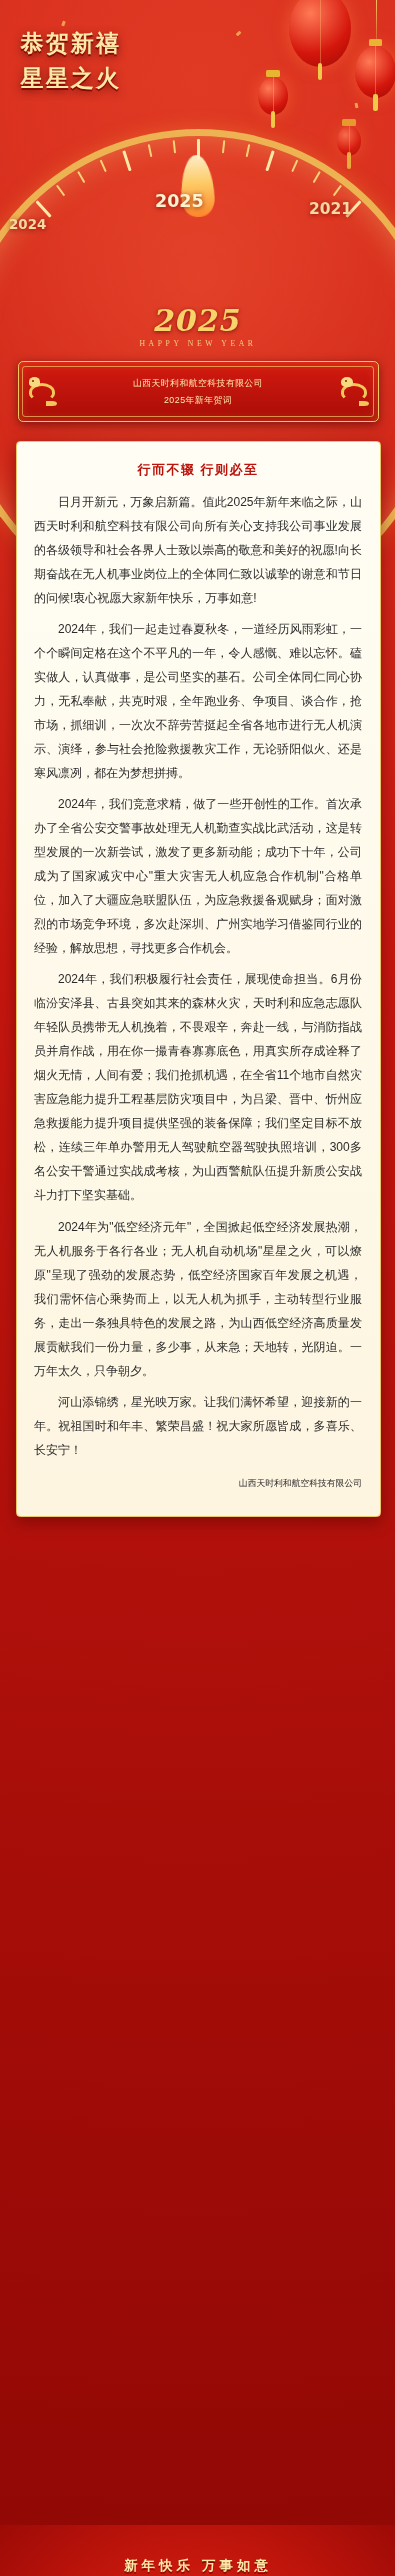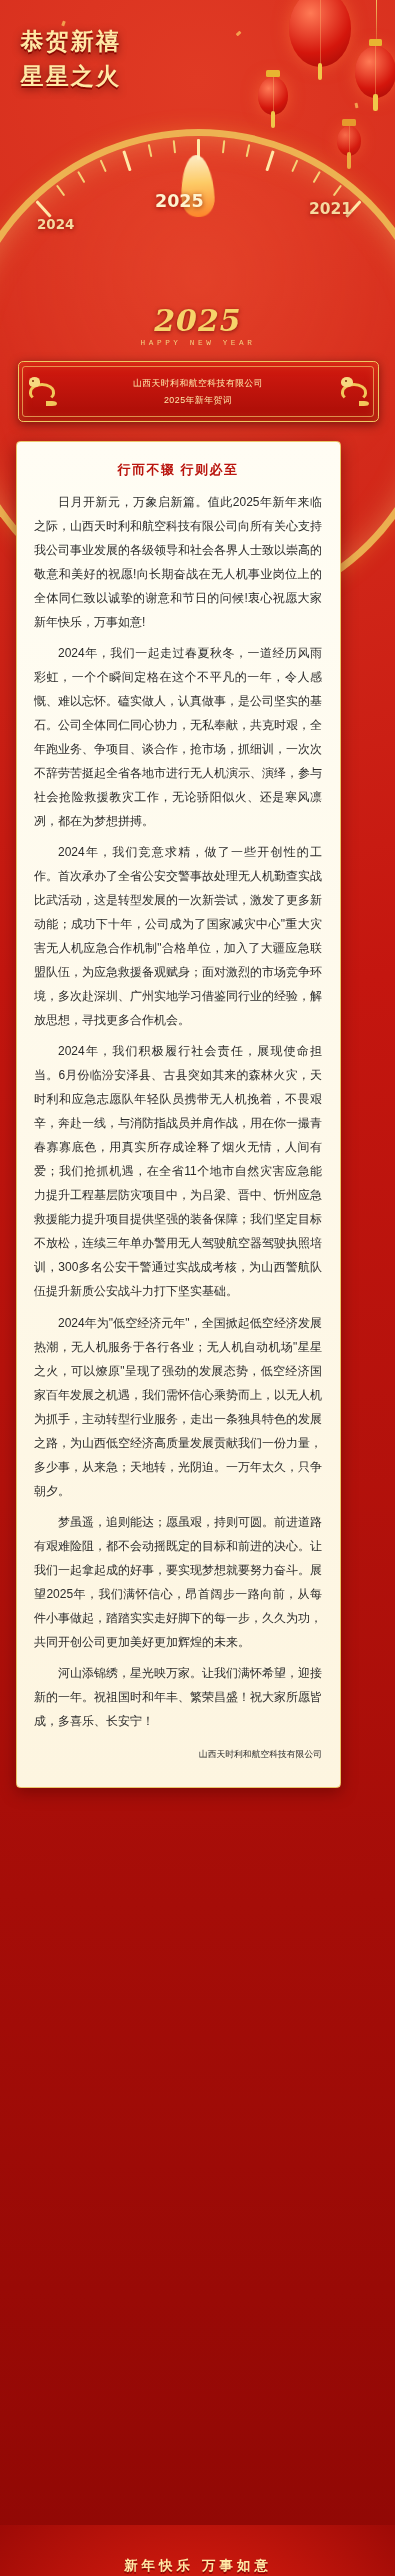--- a/index.html
+++ b/index.html
@@ -124,7 +124,7 @@
     letter-spacing: 2.1px;
     line-height: 1.5;
     text-shadow: 0 1.5px 0 #8d0a04, 0 3.1px 8.2px rgba(60,0,0,.7);
-    font-family: Liberation Mono, monospace;
+    font-family: Liberation Sans, sans-serif;
   }
 
   

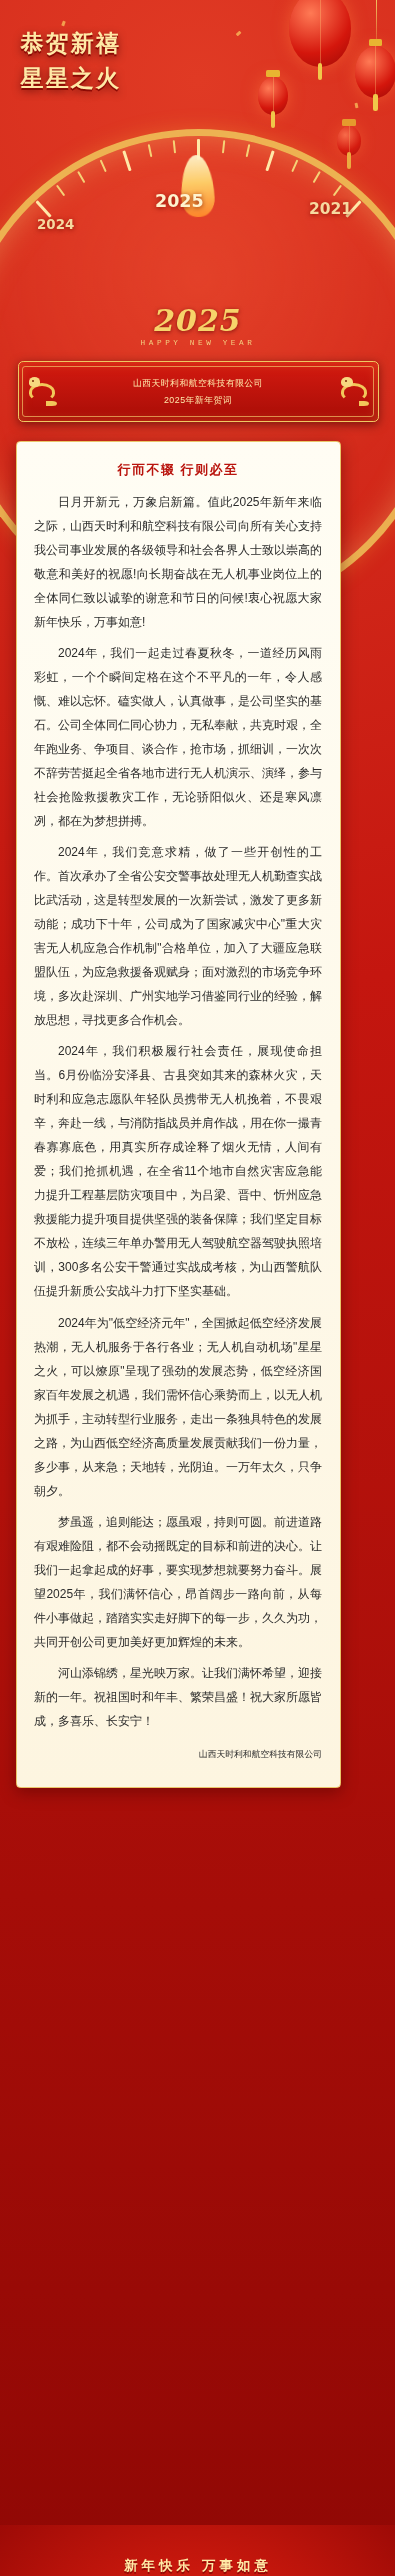--- a/index.html
+++ b/index.html
@@ -107,7 +107,7 @@
     font-weight: bold;
     text-shadow: 0 1px 5.2px rgba(120,10,0,.8);
   }
-  .year-2024 { left: 37px; top: 217px; font-size: 13.4px; color: #f6d9a0; }
+  .year-2024 { left: 9px; top: 217px; font-size: 13.4px; color: #f6d9a0; }
   .year-2025 { left: 155px; top: 191px; font-size: 17.5px; color: #fff3cf; }
   .year-2026 { left: 309px; top: 200px; font-size: 15.5px; color: #f6d9a0; }
 

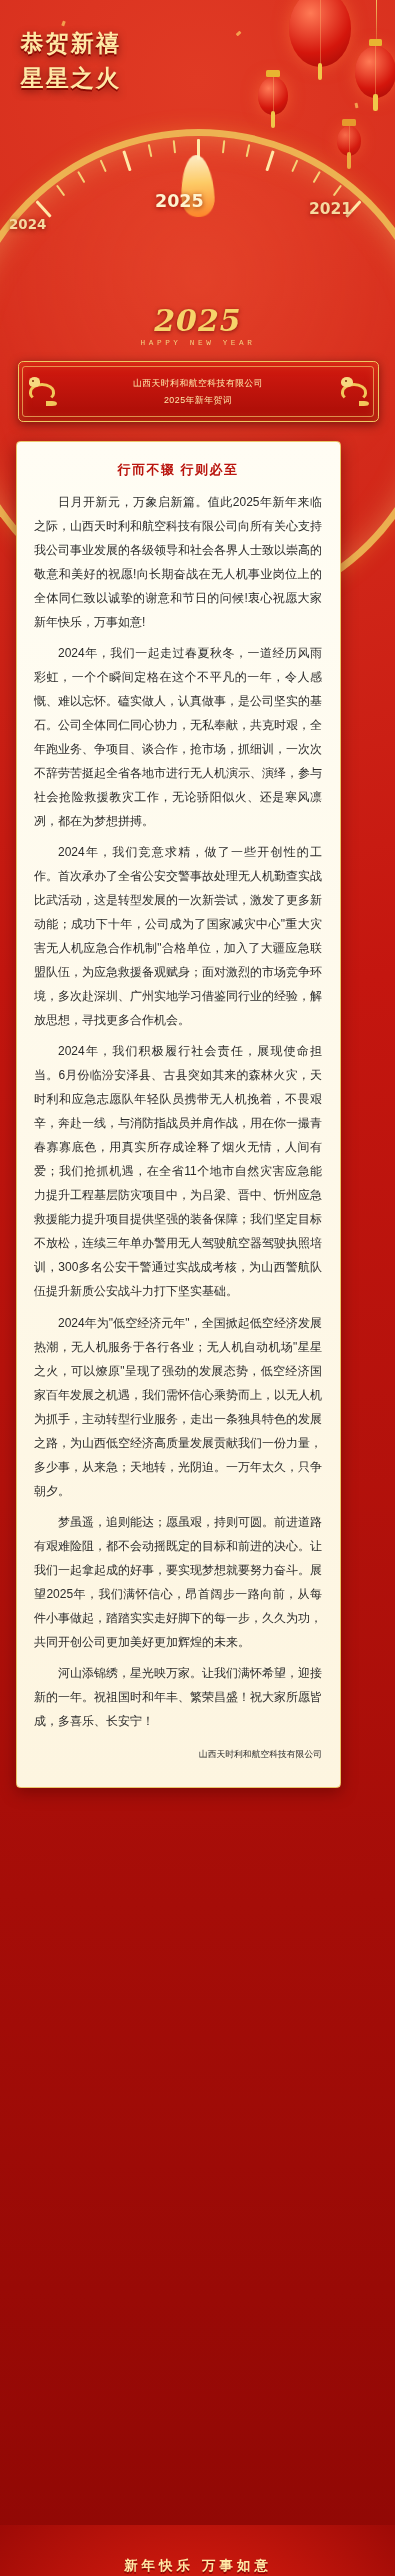--- a/index.html
+++ b/index.html
@@ -145,7 +145,7 @@
   }
   .happy {
     margin-top: 1px;
-    font-family: Liberation Mono, monospace;
+    font-family: Liberation Serif, serif;
     font-size: 7.7px;
     letter-spacing: 3.6px;
     color: #f3cf80;

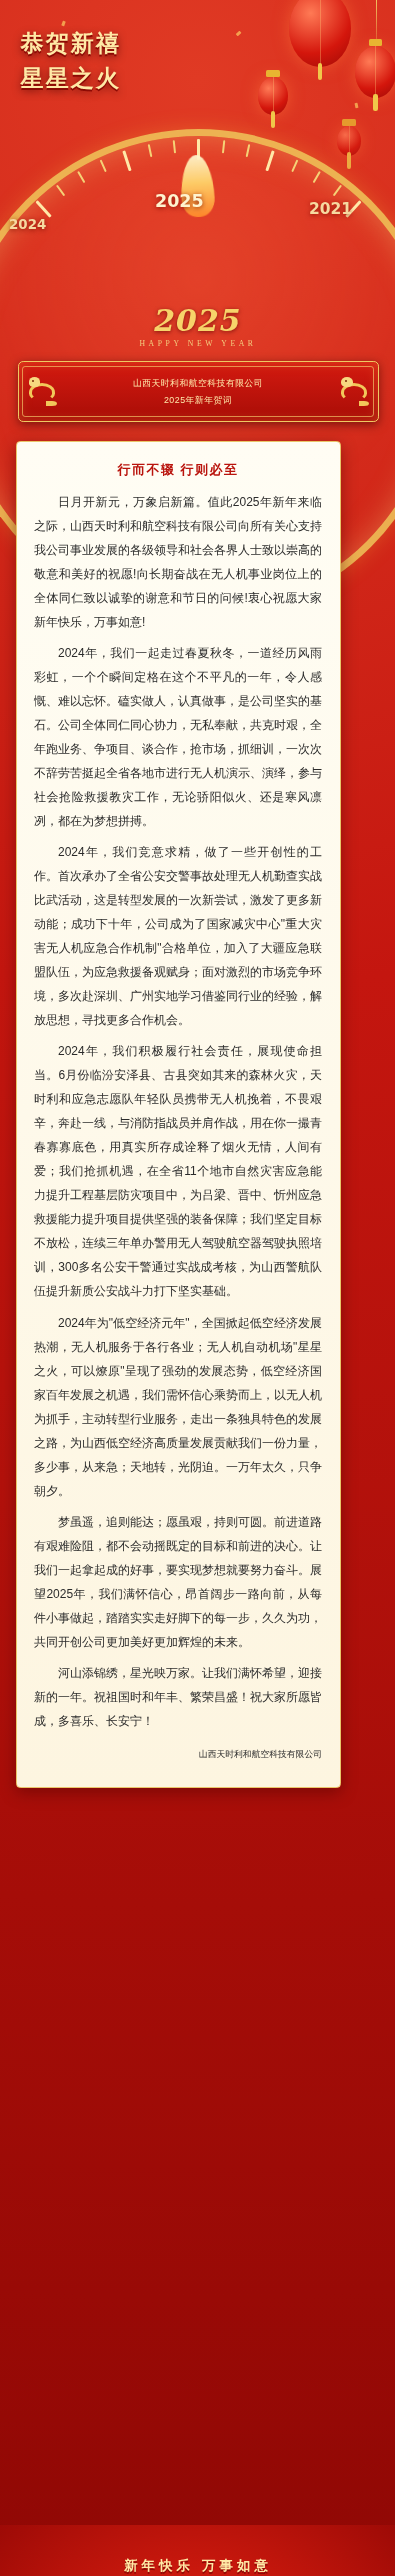--- a/index.html
+++ b/index.html
@@ -220,7 +220,7 @@
   .card {
     position: absolute;
     top: 441px; left: 15.5px;
-    width: 325px;
+    width: 365px;
     background: linear-gradient(#fffdf4, #fdf5e0);
     border: 1.5px solid #e9c66a;
     border-radius: 4.1px;

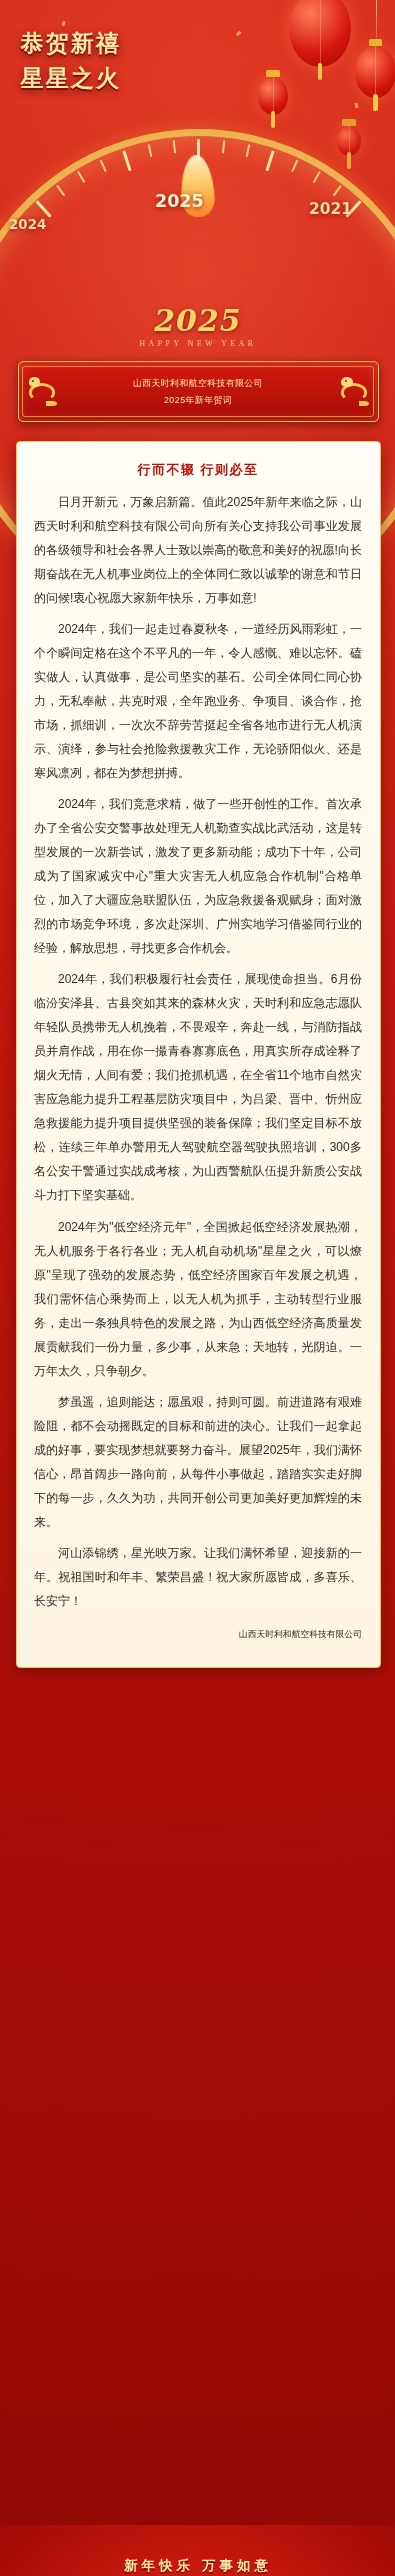--- a/index.html
+++ b/index.html
@@ -370,7 +370,6 @@
     <p>2024年，我们竞意求精，做了一些开创性的工作。首次承办了全省公安交警事故处理无人机勤查实战比武活动，这是转型发展的一次新尝试，激发了更多新动能；成功下十年，公司成为了国家减灾中心"重大灾害无人机应急合作机制"合格单位，加入了大疆应急联盟队伍，为应急救援备观赋身；面对激烈的市场竞争环境，多次赴深圳、广州实地学习借鉴同行业的经验，解放思想，寻找更多合作机会。</p>
     <p>2024年，我们积极履行社会责任，展现使命担当。6月份临汾安泽县、古县突如其来的森林火灾，天时利和应急志愿队年轻队员携带无人机挽着，不畏艰辛，奔赴一线，与消防指战员并肩作战，用在你一撮青春寡寡底色，用真实所存成诠释了烟火无情，人间有爱；我们抢抓机遇，在全省11个地市自然灾害应急能力提升工程基层防灾项目中，为吕梁、晋中、忻州应急救援能力提升项目提供坚强的装备保障；我们坚定目标不放松，连续三年单办警用无人驾驶航空器驾驶执照培训，300多名公安干警通过实战成考核，为山西警航队伍提升新质公安战斗力打下坚实基础。</p>
     <p>2024年为"低空经济元年"，全国掀起低空经济发展热潮，无人机服务于各行各业；无人机自动机场"星星之火，可以燎原"呈现了强劲的发展态势，低空经济国家百年发展之机遇，我们需怀信心乘势而上，以无人机为抓手，主动转型行业服务，走出一条独具特色的发展之路，为山西低空经济高质量发展贡献我们一份力量，多少事，从来急；天地转，光阴迫。一万年太久，只争朝夕。</p>
-    <p>梦虽遥，追则能达；愿虽艰，持则可圆。前进道路有艰难险阻，都不会动摇既定的目标和前进的决心。让我们一起拿起成的好事，要实现梦想就要努力奋斗。展望2025年，我们满怀信心，昂首阔步一路向前，从每件小事做起，踏踏实实走好脚下的每一步，久久为功，共同开创公司更加美好更加辉煌的未来。</p>
     <p>河山添锦绣，星光映万家。让我们满怀希望，迎接新的一年。祝祖国时和年丰、繁荣昌盛！祝大家所愿皆成，多喜乐、长安宁！</p>
     <div class="sign">
       <div>山西天时利和航空科技有限公司</div>

